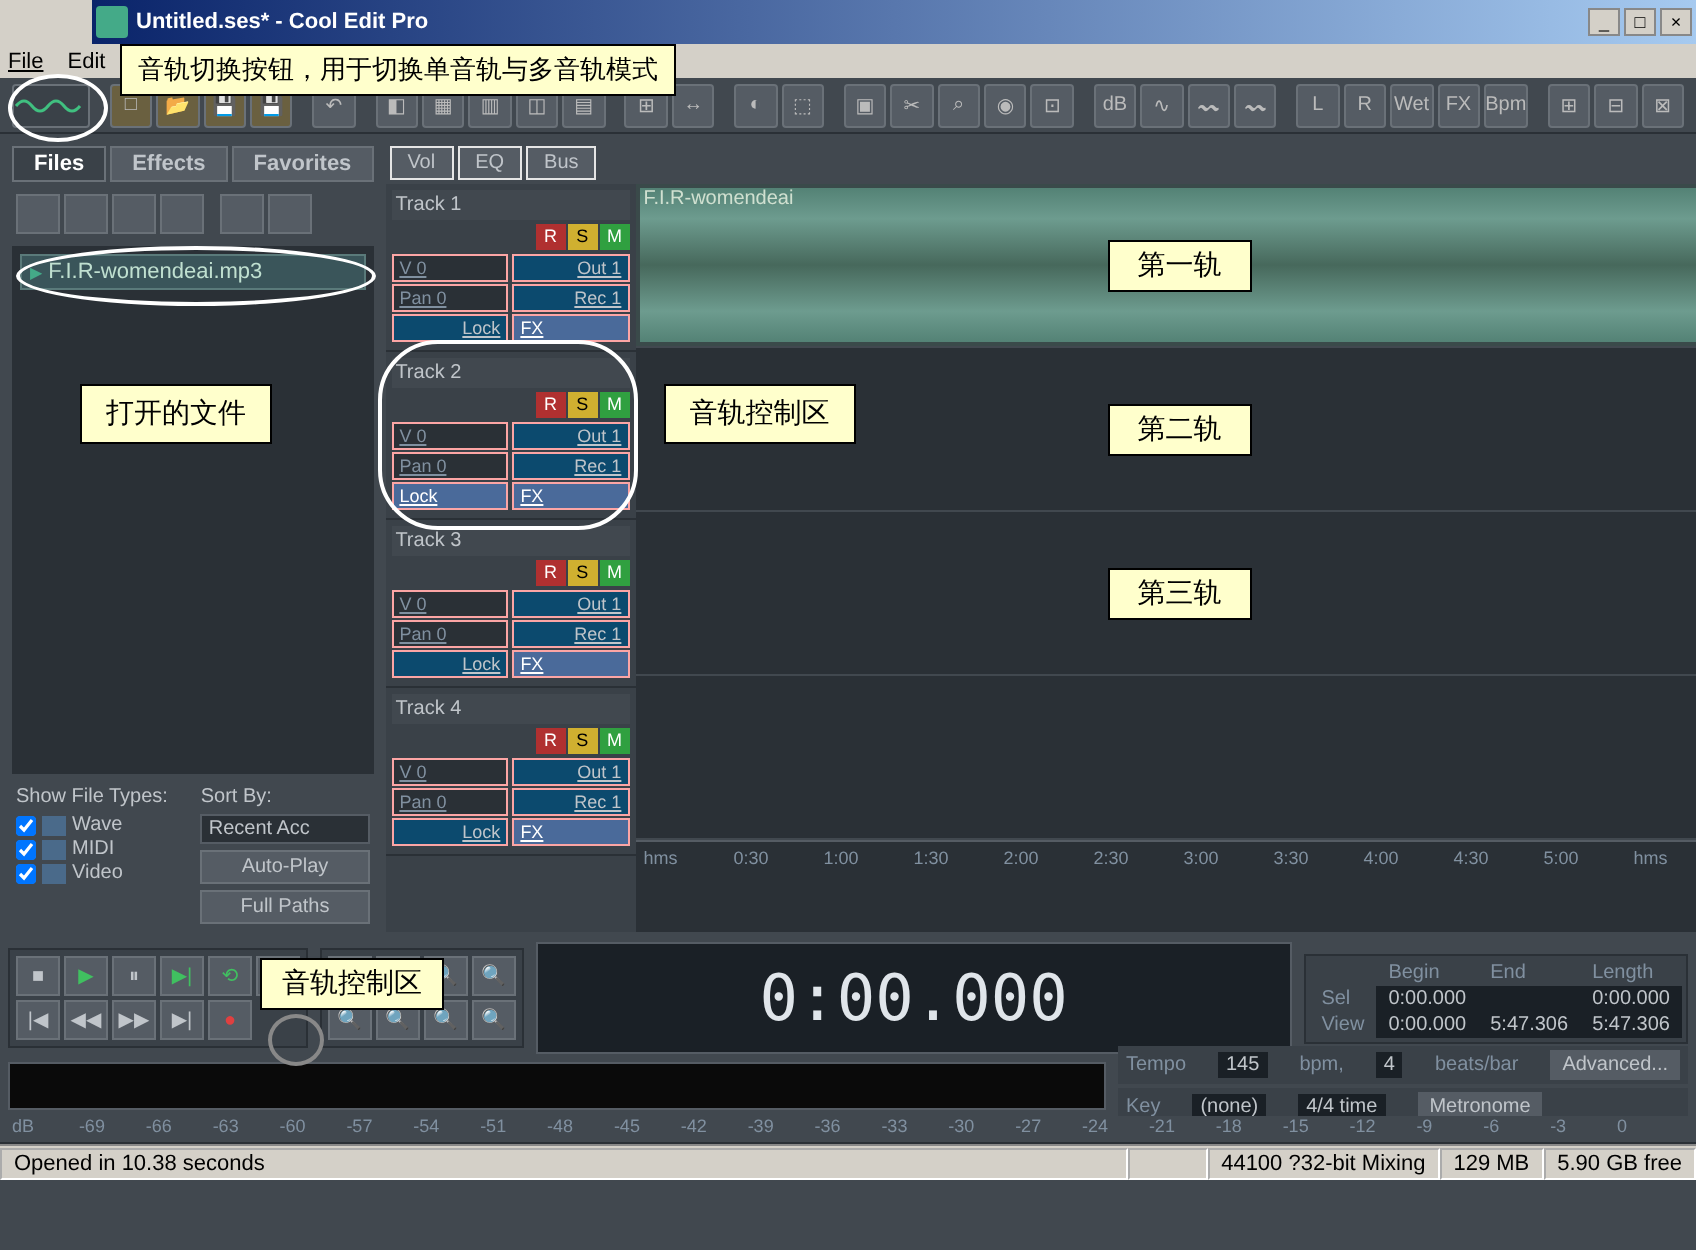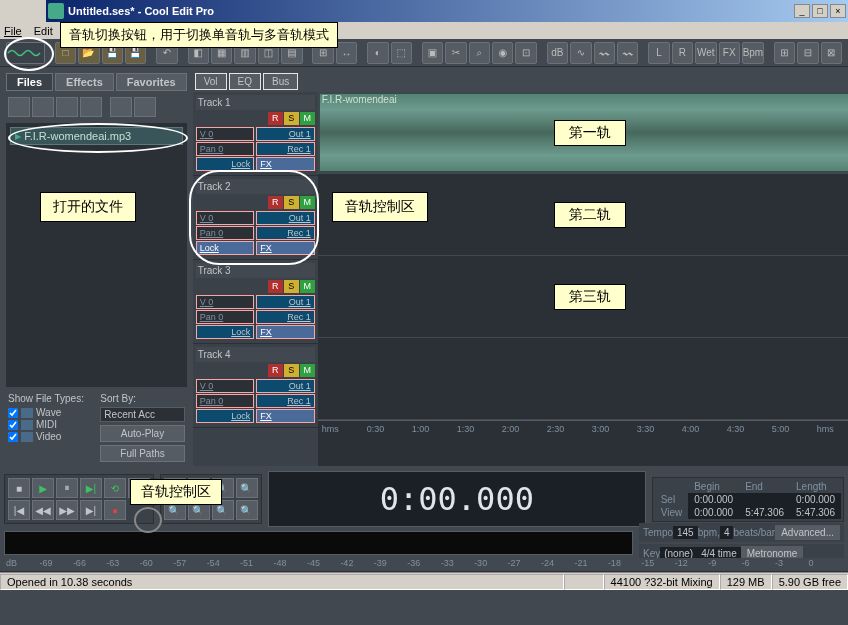--- a/index.html
+++ b/index.html
@@ -94,7 +94,7 @@
 
 .level-row { height: 30px; display: flex; gap: 6px; padding: 0 4px; align-items: center; }
 .level-meter { flex: 1; background: #0a0a0a; height: 24px; border: 1px solid #555c64; }
-.tempo-box { background: #3a4148; padding: 2px 4px; font-size: 10px; color: #8090a0; display: flex; align-items: center; gap: 0; }
+.tempo-box { background: #3a4148; padding: 2px 4px; font-size: 10px; color: #8090a0; display: flex; align-items: center; gap: 16px; }
 .tempo-box .val { background: #1a2026; color: #c0c5ca; padding: 1px 4px; }
 .tempo-box .btn { background: #555c64; padding: 2px 6px; cursor: pointer; color: #c0c5ca; }
 

